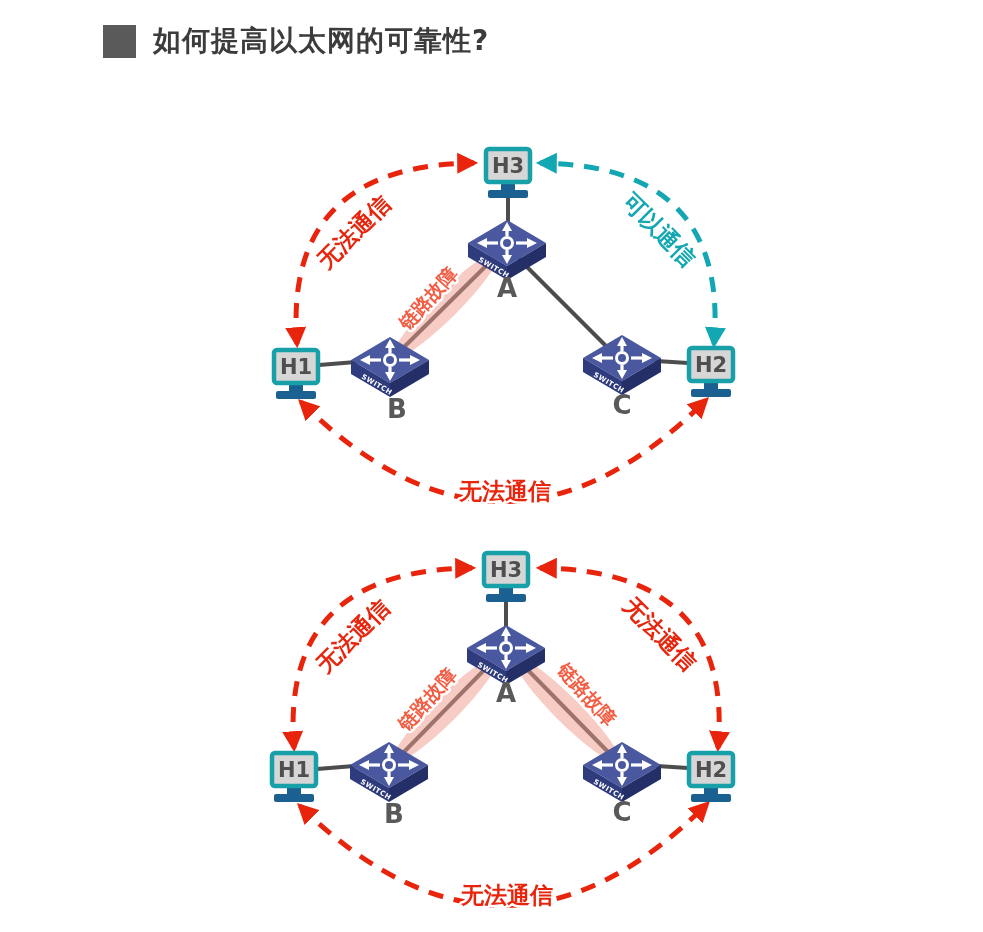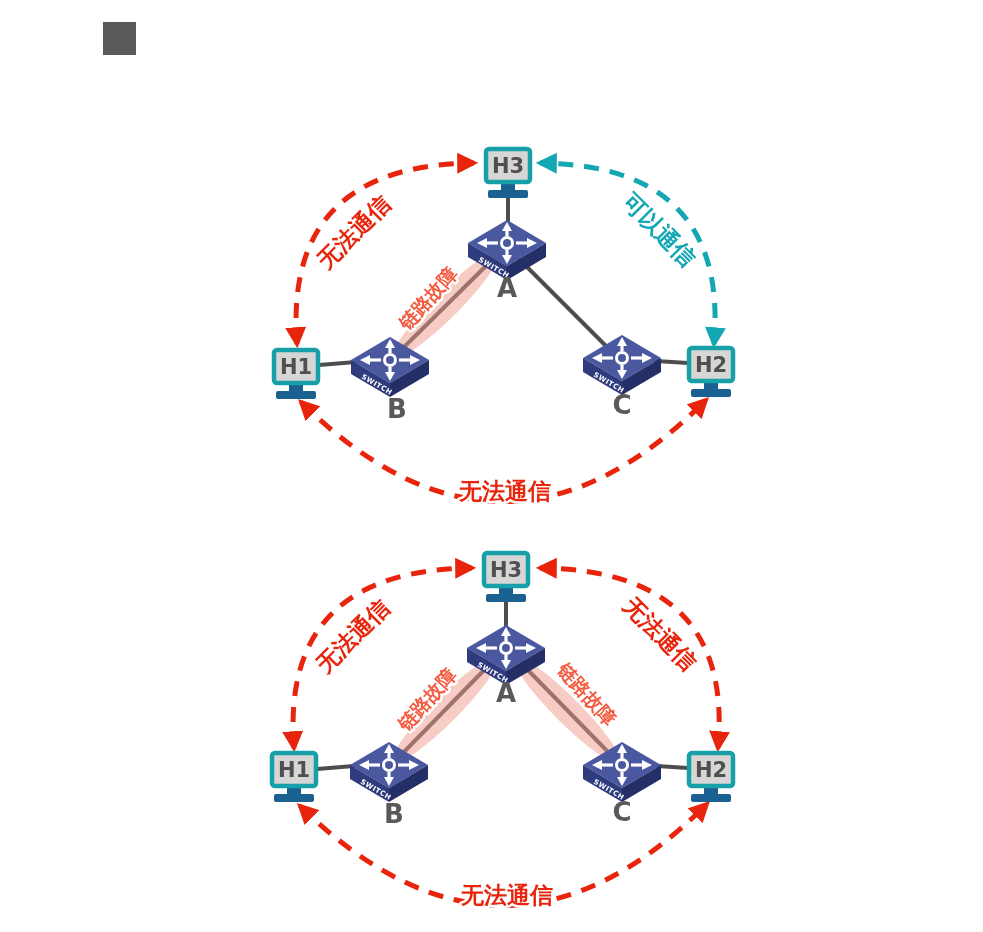--- a/index.html
+++ b/index.html
@@ -26,6 +26,7 @@
 
 <div class="title-row">
   <div class="title-bullet"></div>
+  <div class="title-text">如何提高以太网的可靠性?</div>
 </div>
 
 <svg width="983" height="932" viewBox="0 0 983 932">

